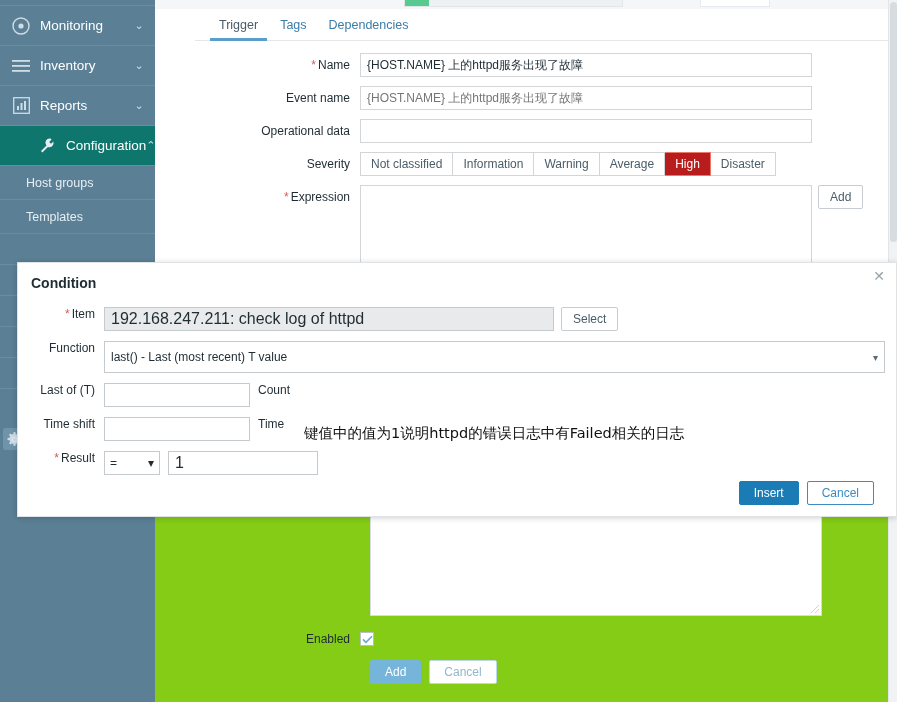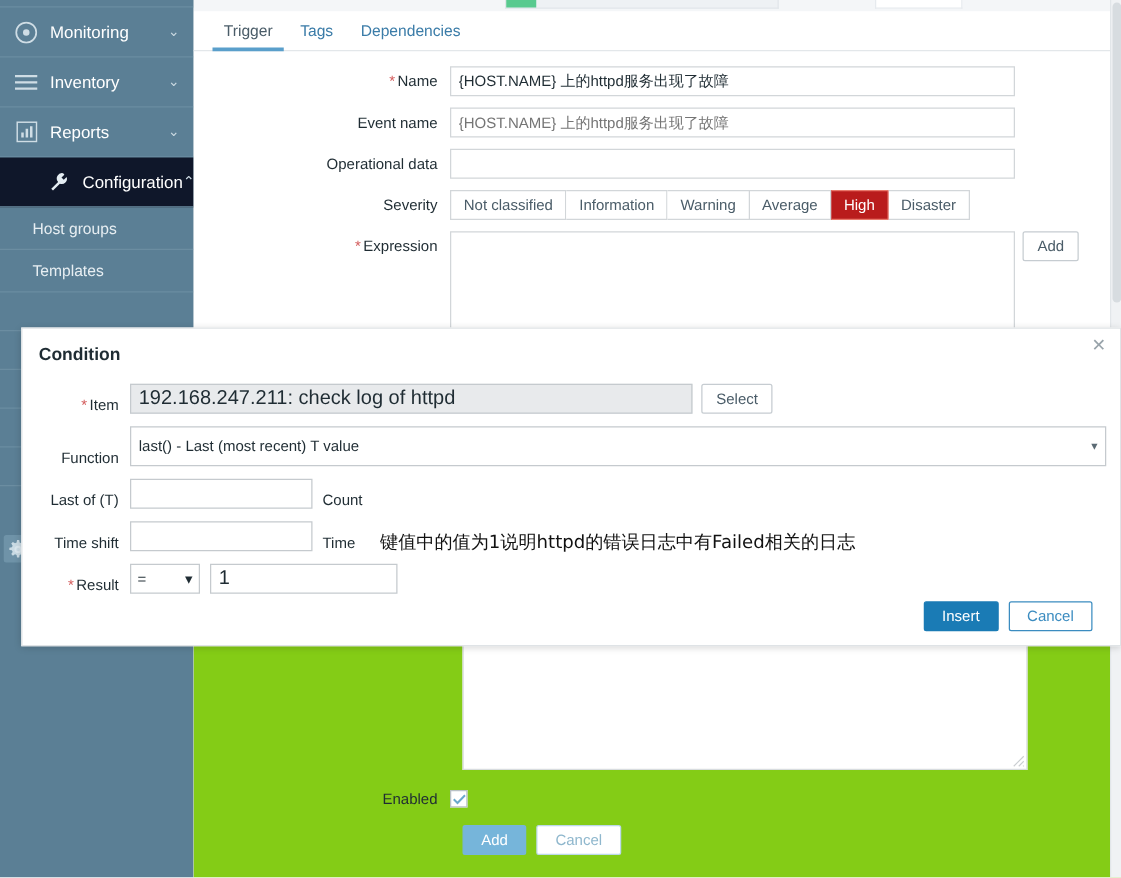--- a/index.html
+++ b/index.html
@@ -127,7 +127,7 @@
     height: 32px;
     border-bottom: 1px solid #e3e7ea;
     padding-left: 13px;
-    display: flex; align-items: flex-end;
+    display: flex; align-items: flex-end; margin-left: 40px;
   }
   .tab {
     position: relative;

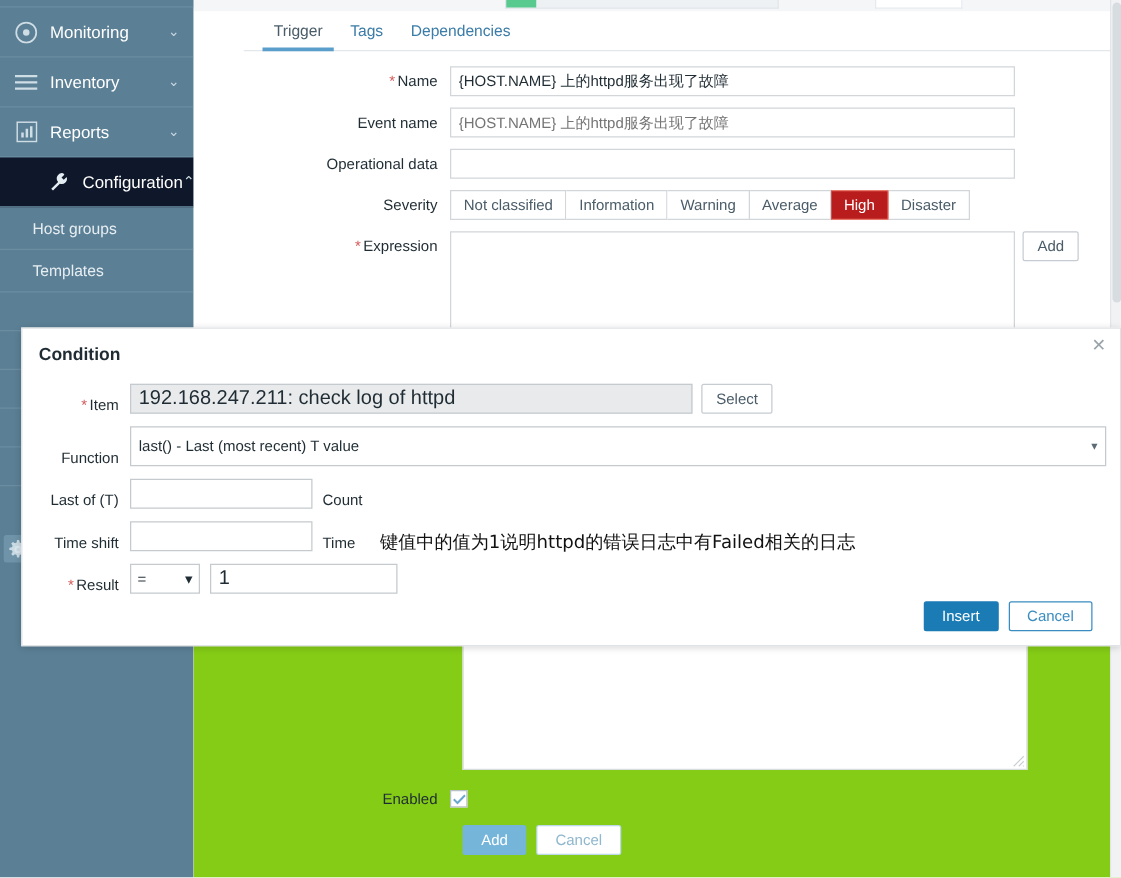--- a/index.html
+++ b/index.html
@@ -37,7 +37,7 @@
     cursor: pointer;
     user-select: none;
   }
-  .sb-item.active-main { background: #0f172a; padding-left: 36px; }
+  .sb-item.active-main { background: #0f766e; padding-left: 36px; }
   .sb-ico {
     width: 22px; height: 22px;
     margin-right: 8px;

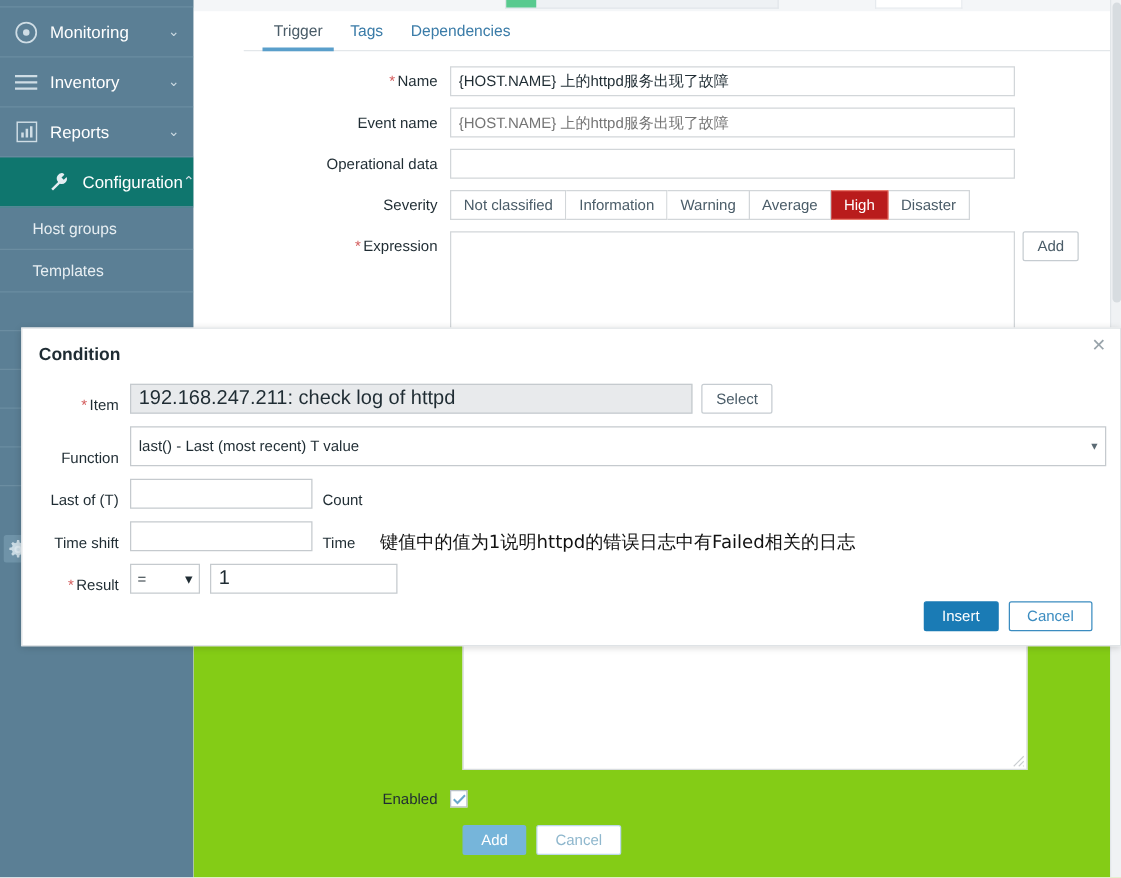--- a/index.html
+++ b/index.html
@@ -308,7 +308,7 @@
     line-height: 1;
   }
   .modal-body { position: relative; padding-top: 4px; }
-  .m-row { display: flex; align-items: flex-end; margin-bottom: 10px; }
+  .m-row { display: flex; align-items: flex-start; margin-bottom: 10px; }
   .m-lbl {
     width: 86px; text-align: right; padding-right: 9px;
     font-size: 12px; color: #1f2c33;

